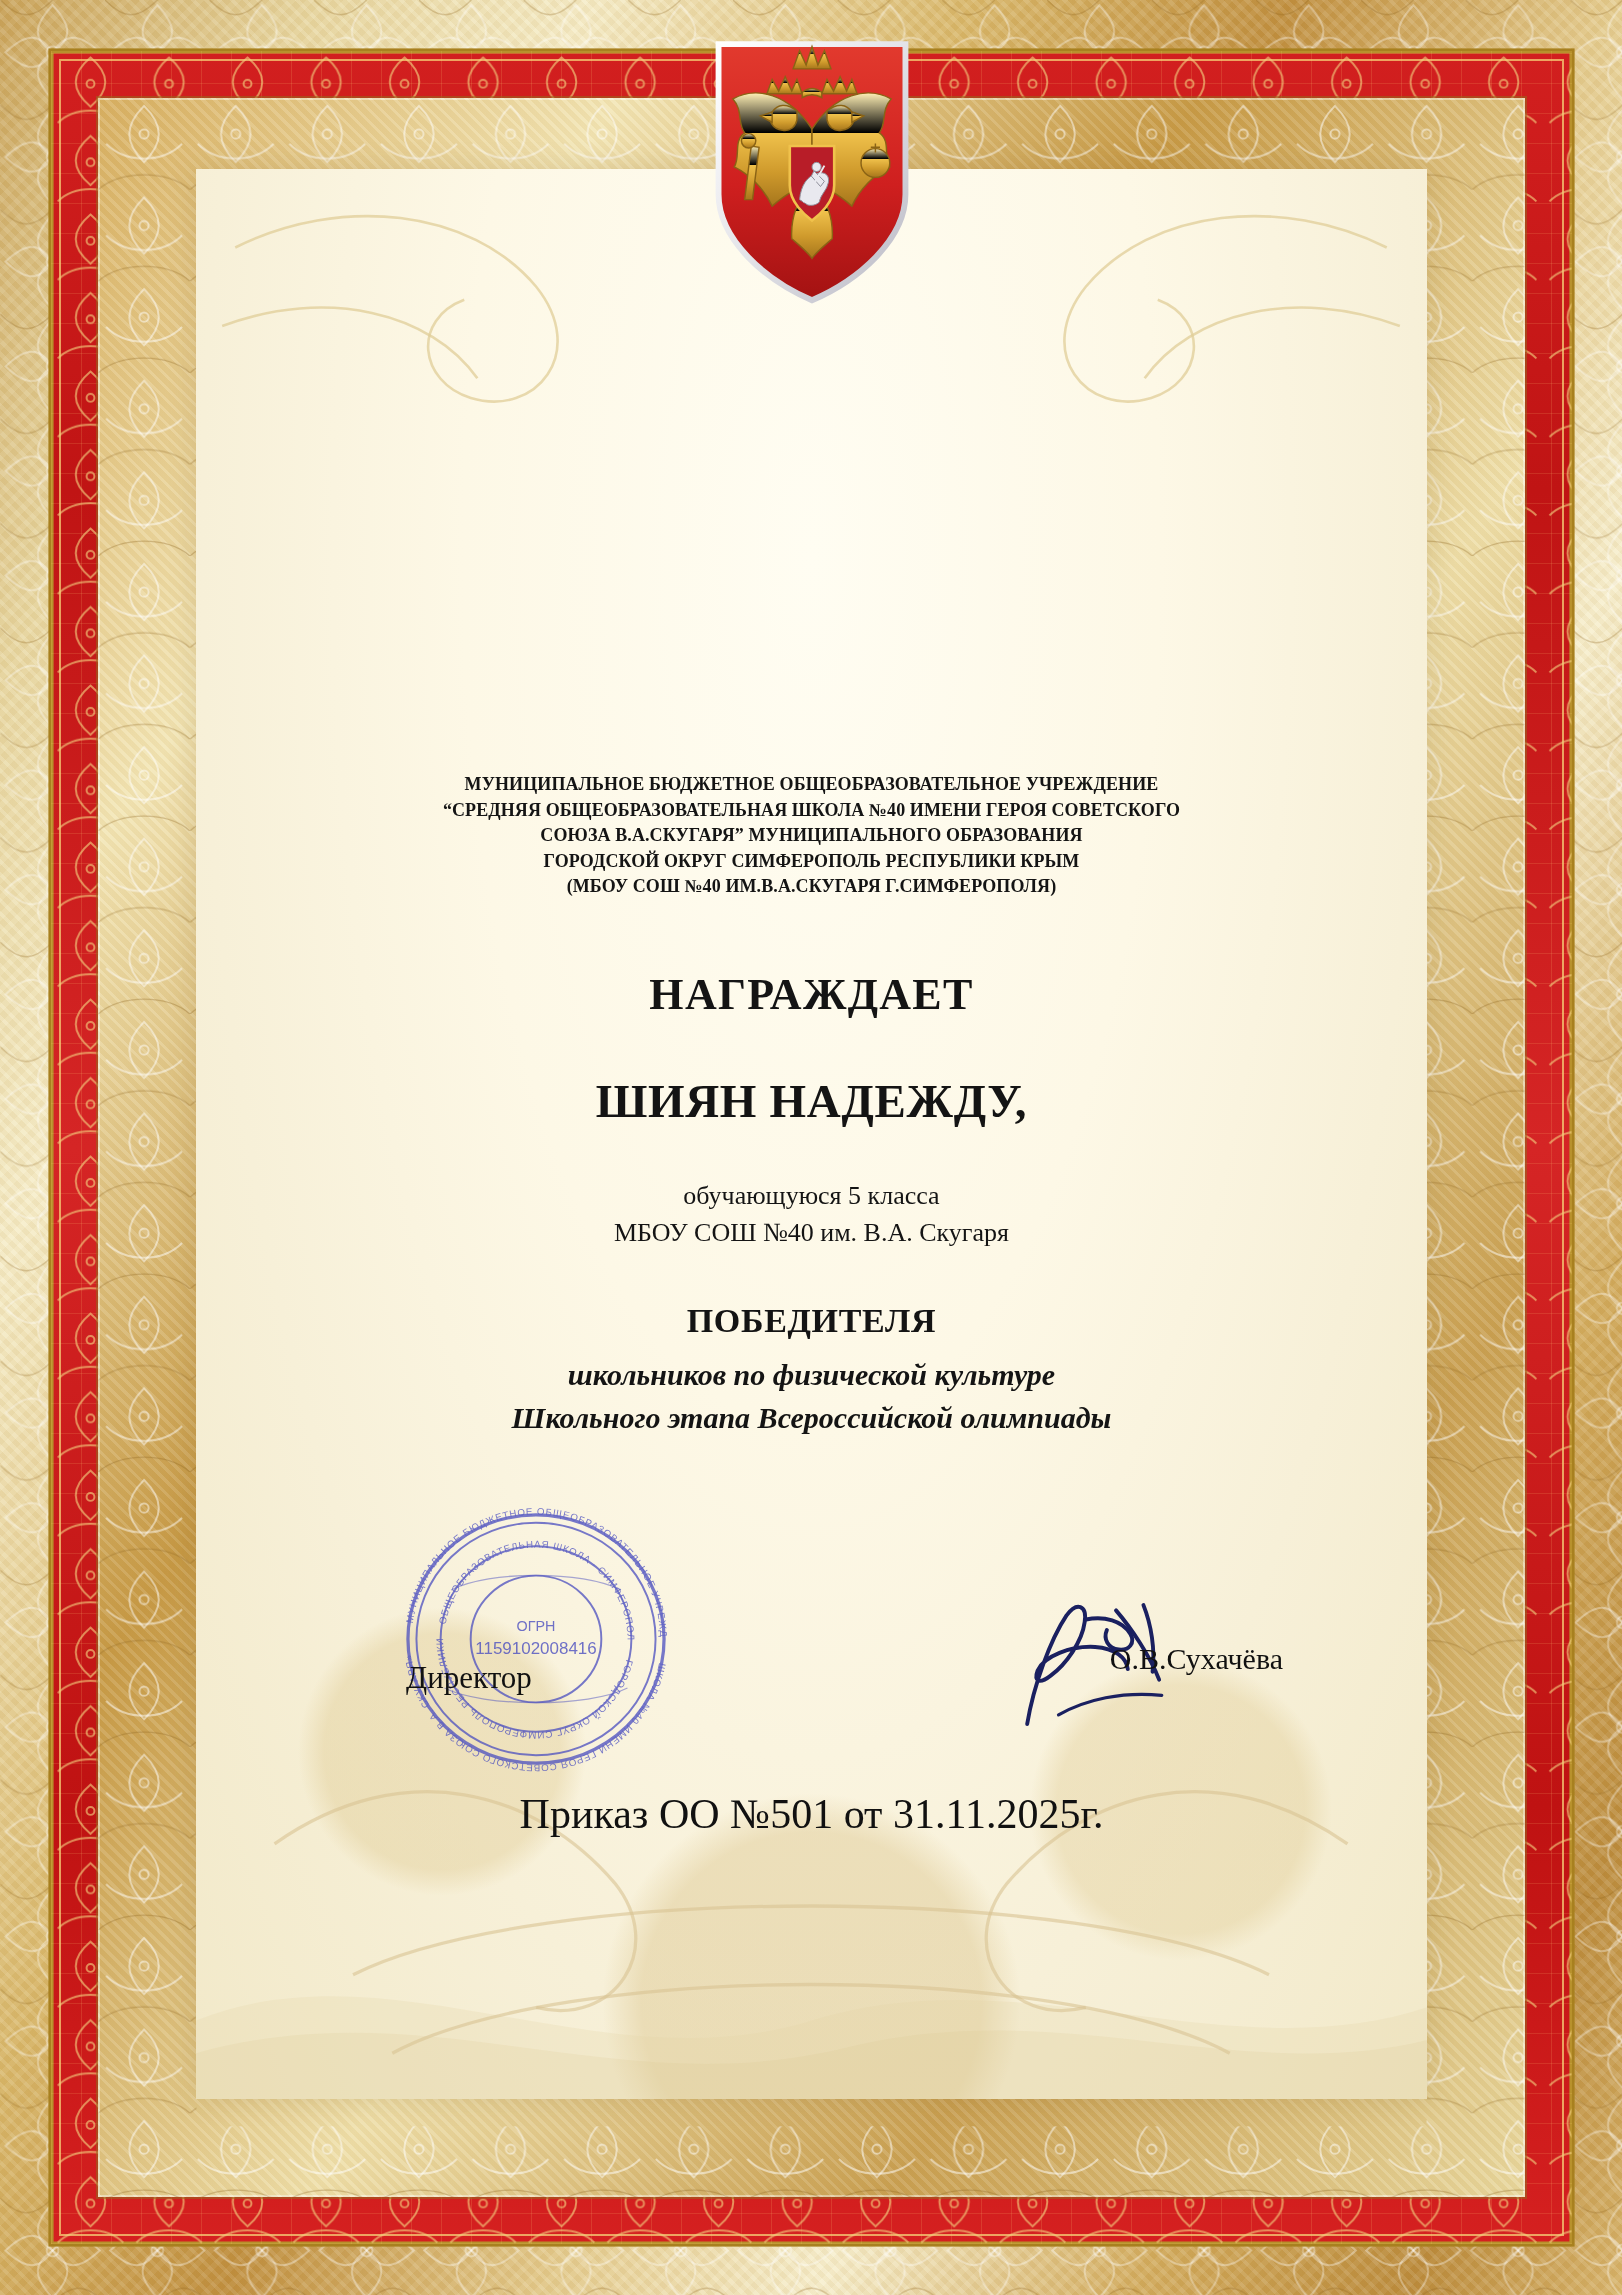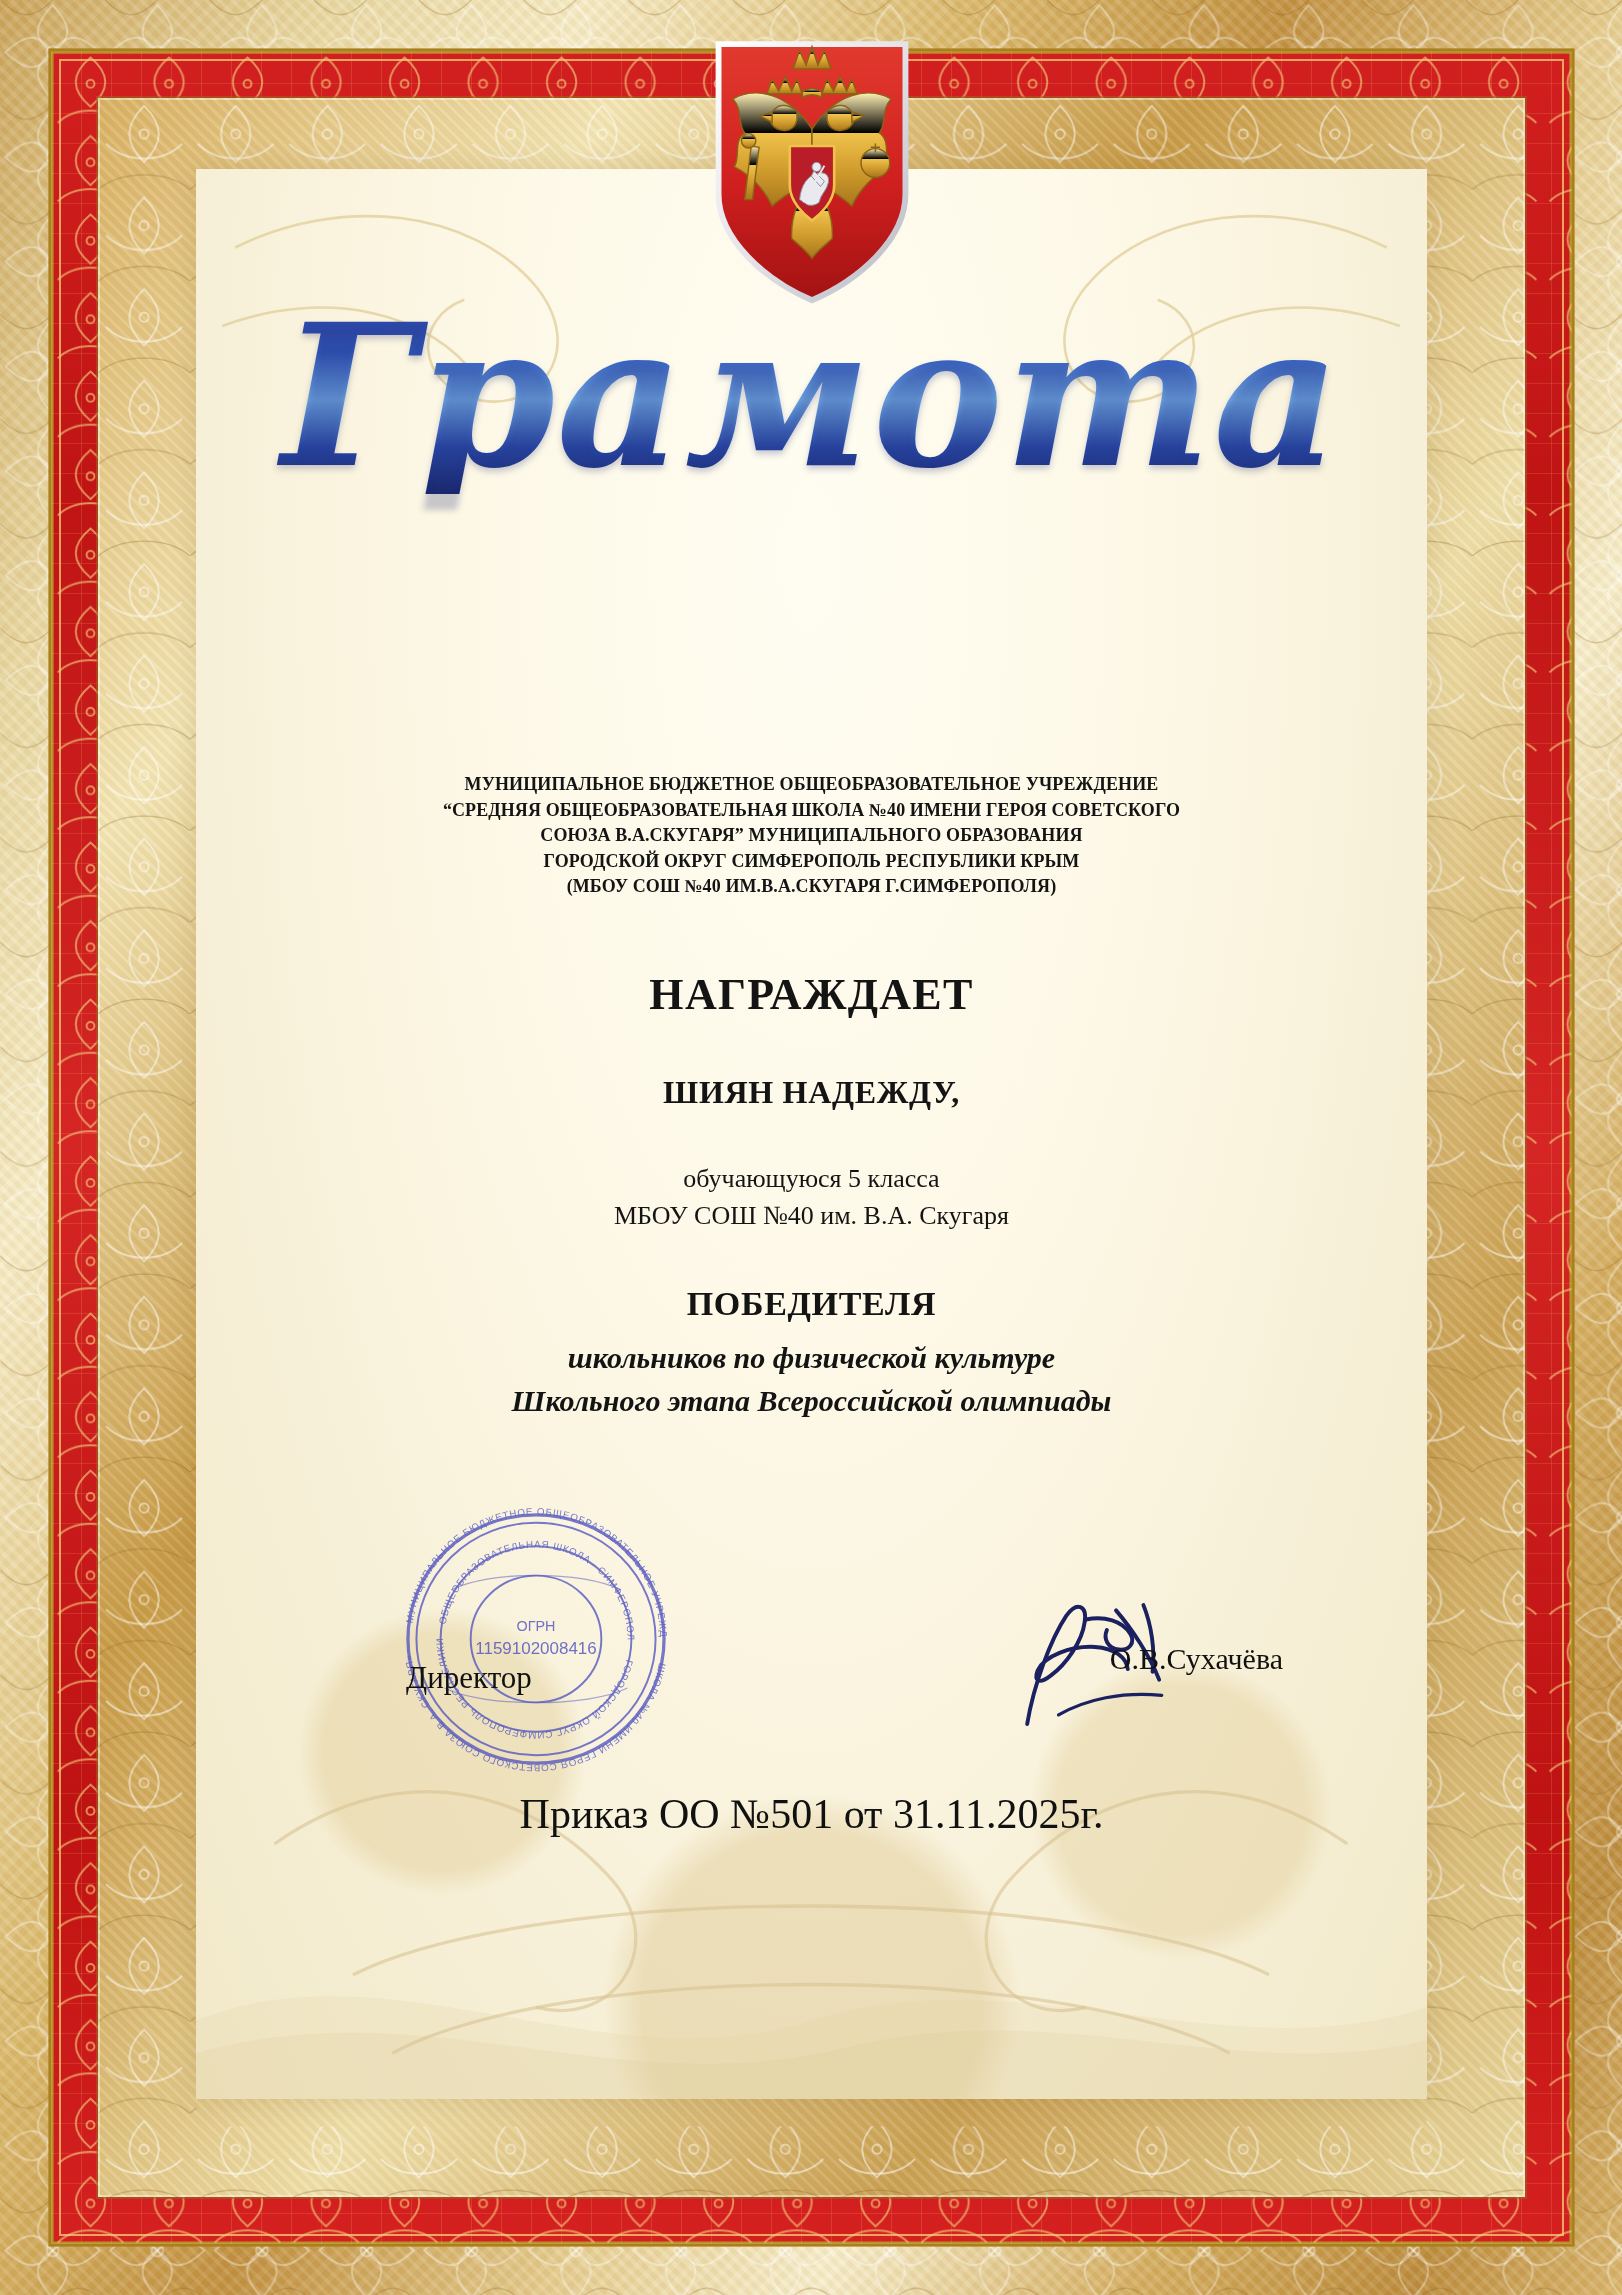--- a/index.html
+++ b/index.html
@@ -403,9 +403,6 @@
     </g>
   </svg>
 
-  <div class="title-wrap">
-    <div class="title">Грамота</div>
-  </div>
 
   <div class="content">
 

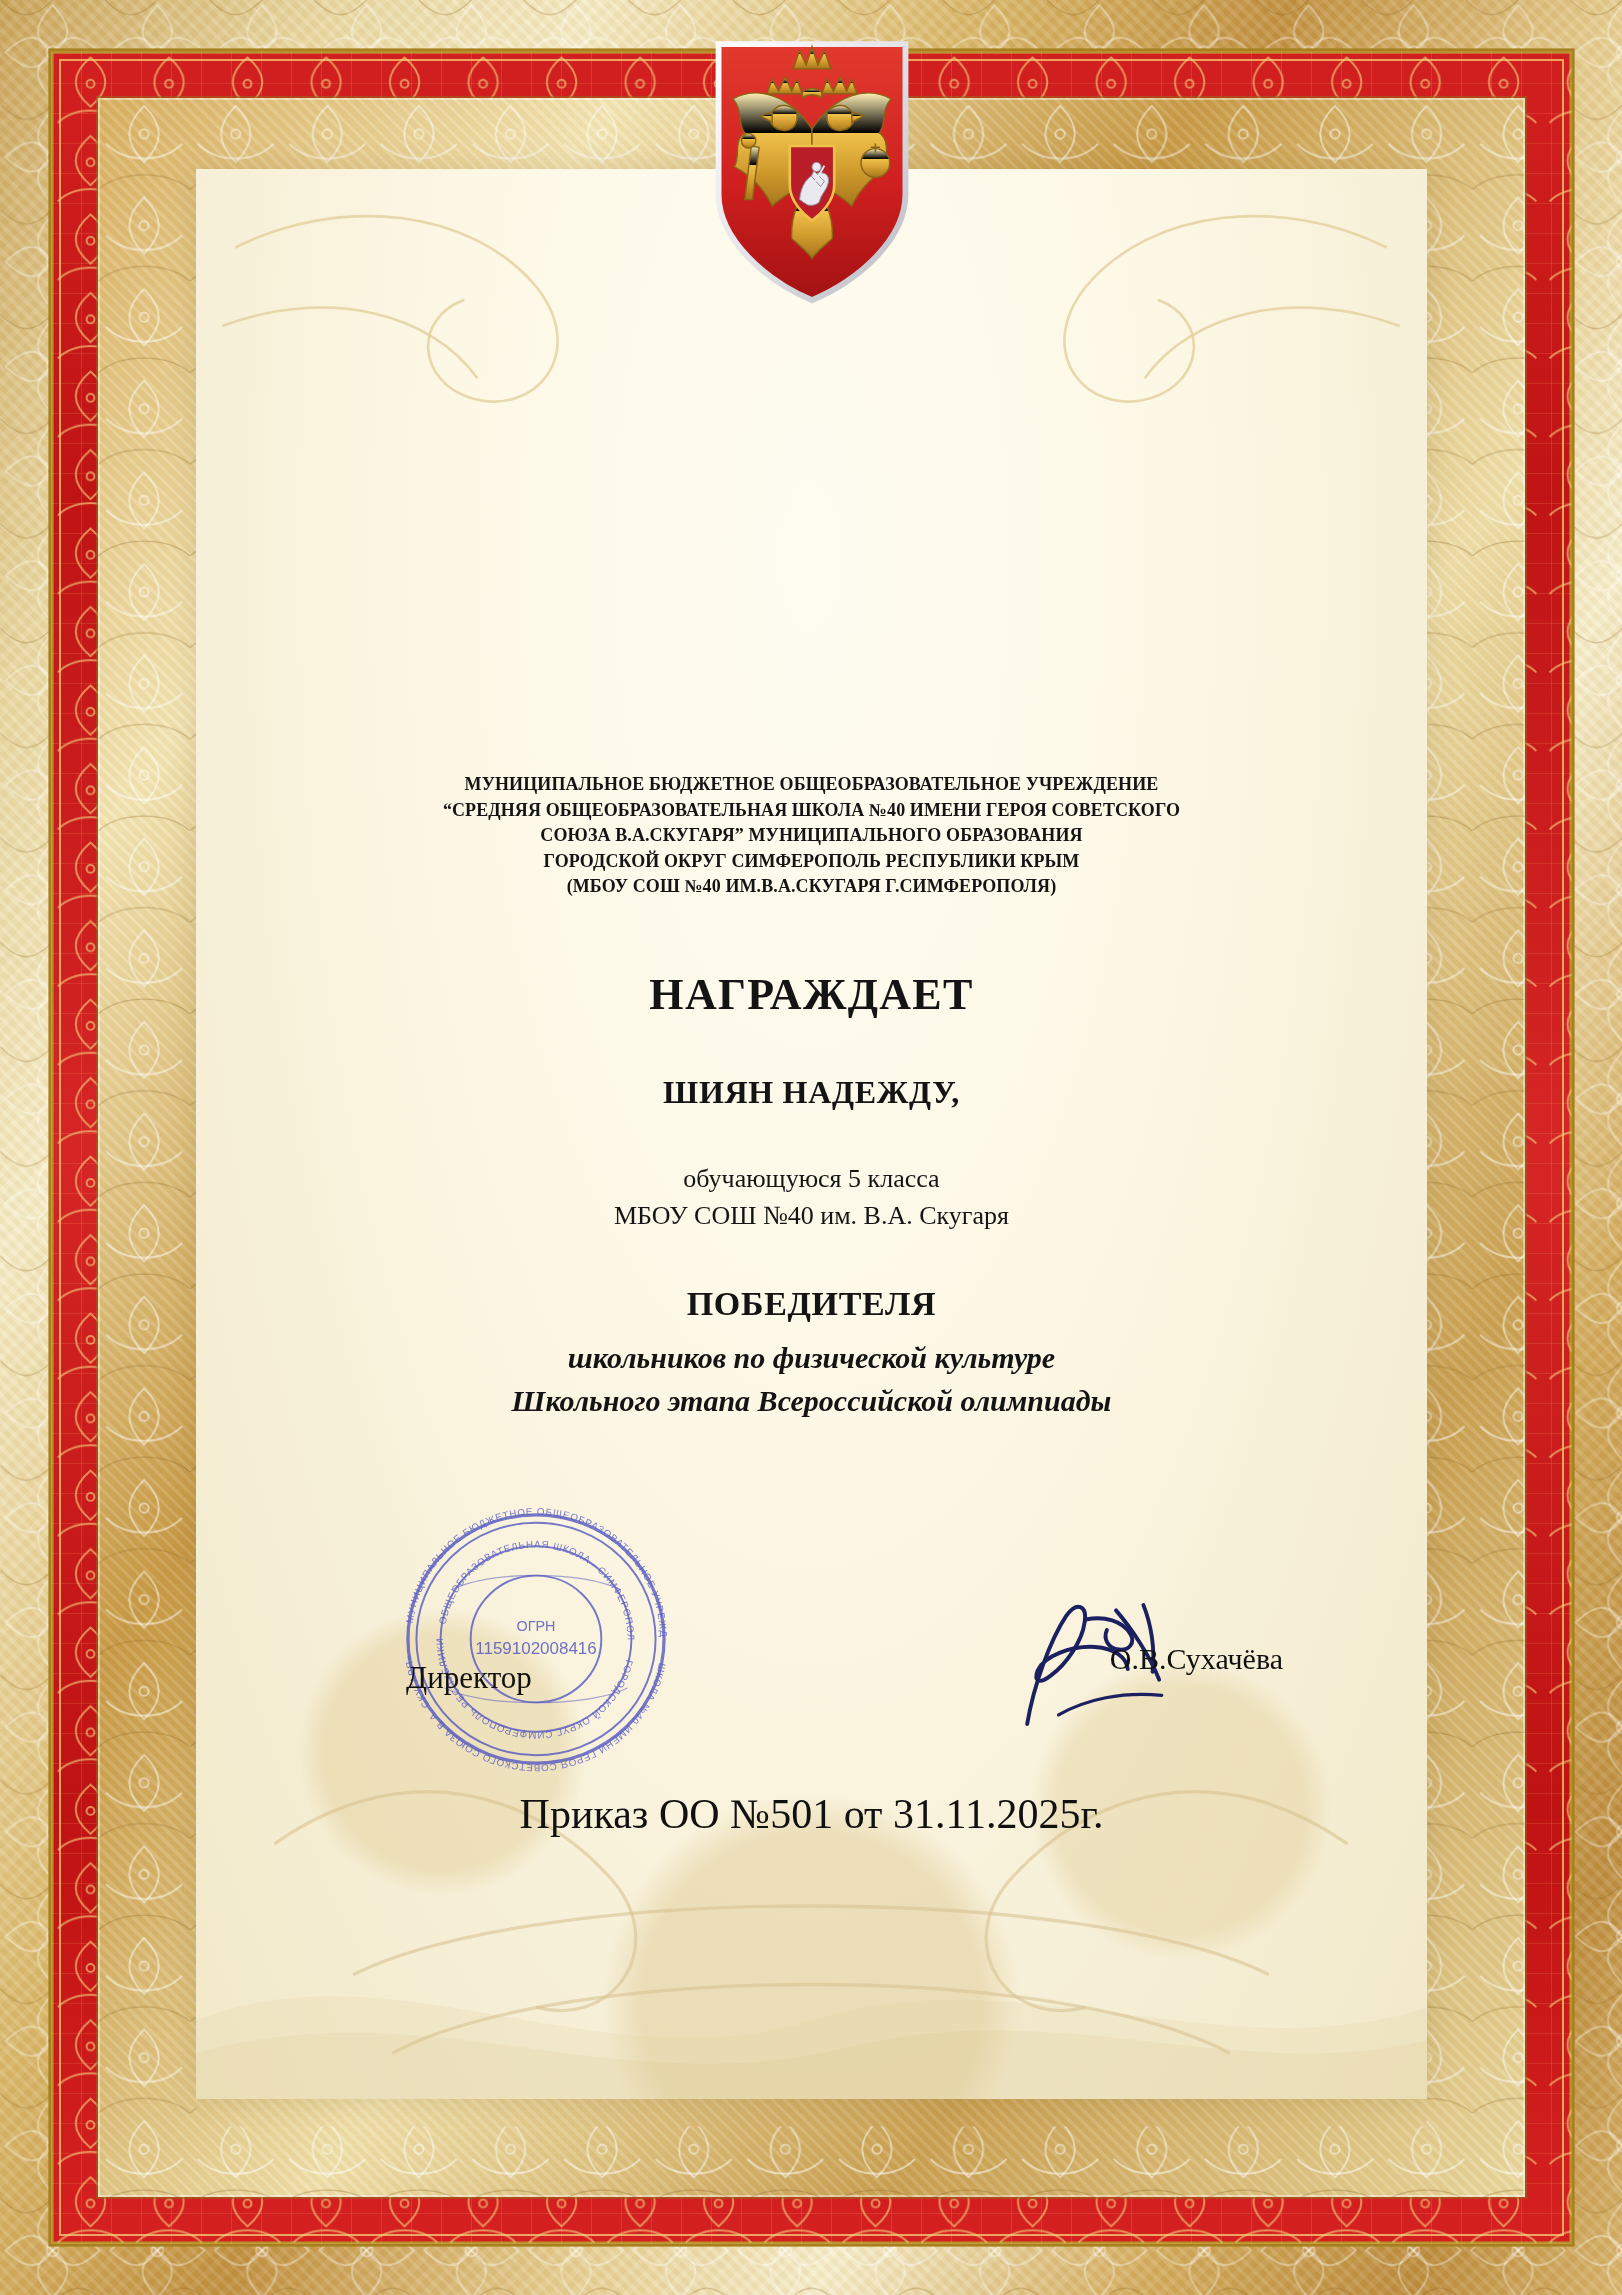--- a/index.html
+++ b/index.html
@@ -161,7 +161,7 @@
   .recipient {
     margin-top: 54px;
     font-weight: 700;
-    font-size: 32px;
+    font-size: 47px;
     letter-spacing: 0.7px;
     text-align: center;
   }

